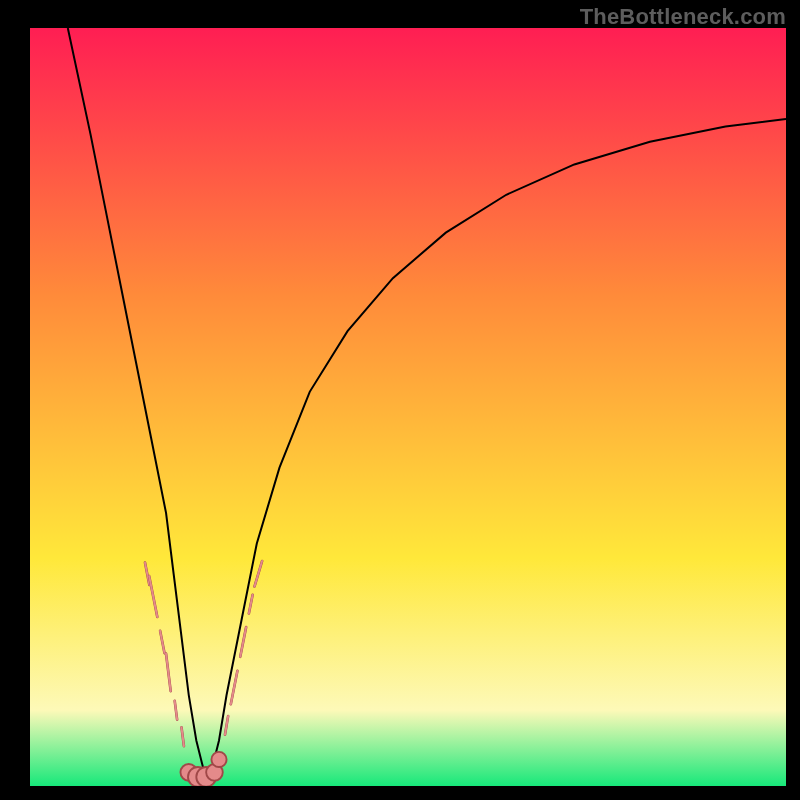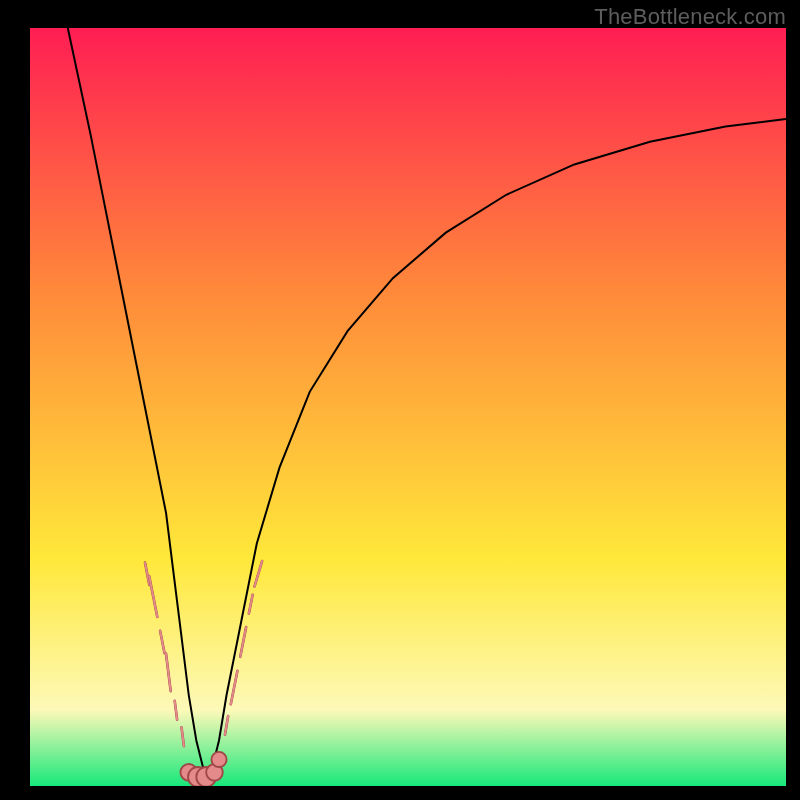--- a/index.html
+++ b/index.html
@@ -34,7 +34,7 @@
     right: 14px;
     color: #5d5d5d;
     font-size: 22px;
-    font-weight: 400;
+    font-weight: 700;
     letter-spacing: 0.2px;
   }
 

